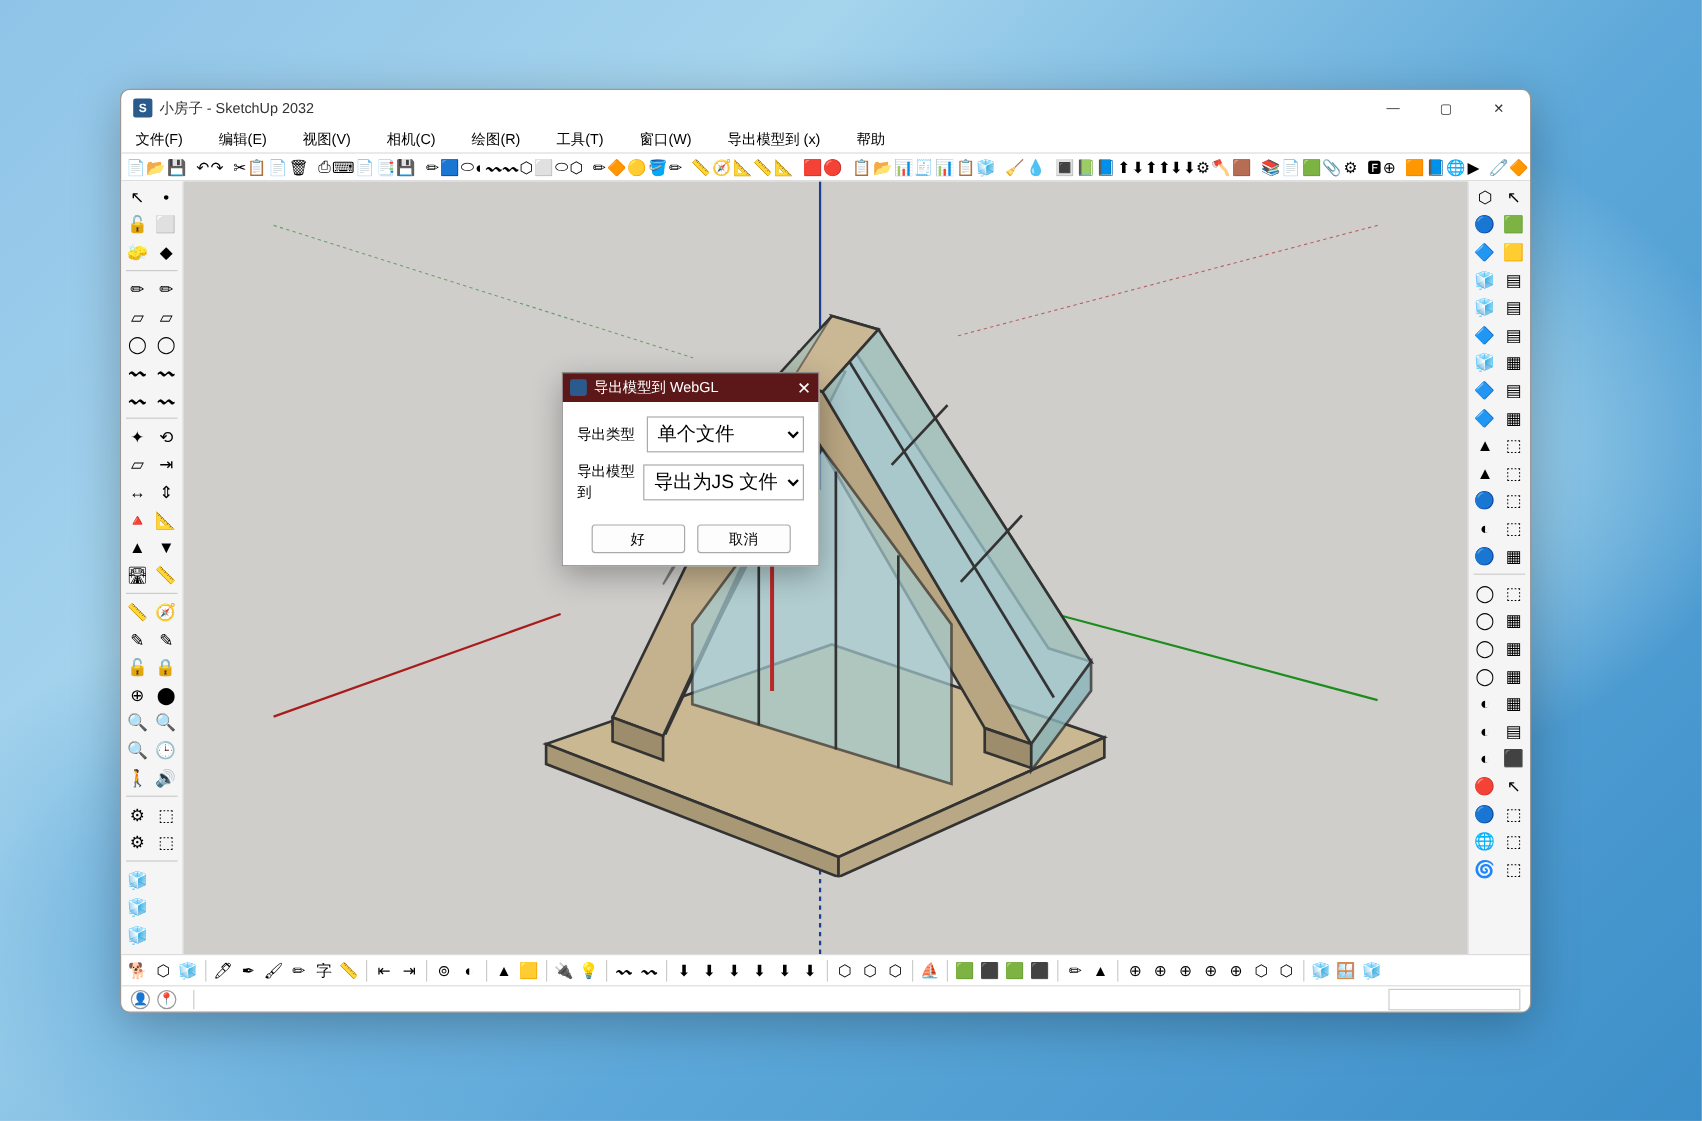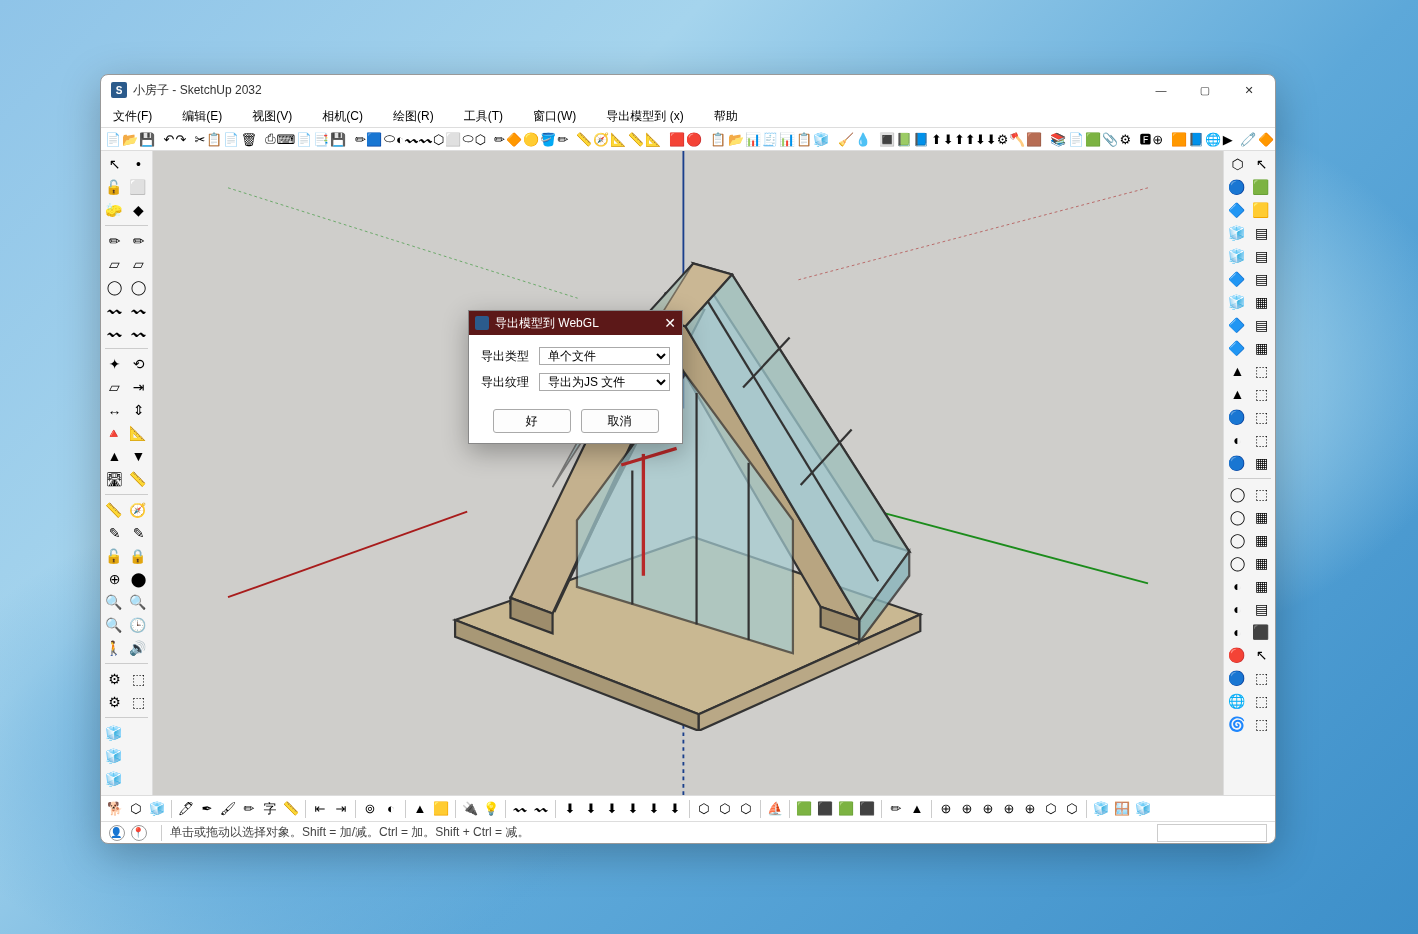--- a/index.html
+++ b/index.html
@@ -141,7 +141,7 @@
 .dlg-row { display: flex; align-items: center; margin-bottom: 8px; justify-content: center; }
 .dlg-row label { width: 58px; text-align: left; }
 .dlg-row select {
-  flex: 1; height: 18px; font-size: 12px;
+  flex: 1; height: 30px; font-size: 16px;
   border: 1px solid #aaa; background: #fff; padding: 0 4px;
 }
 .dlg-buttons { display: flex; gap: 10px; justify-content: center; padding: 4px 0 10px; }

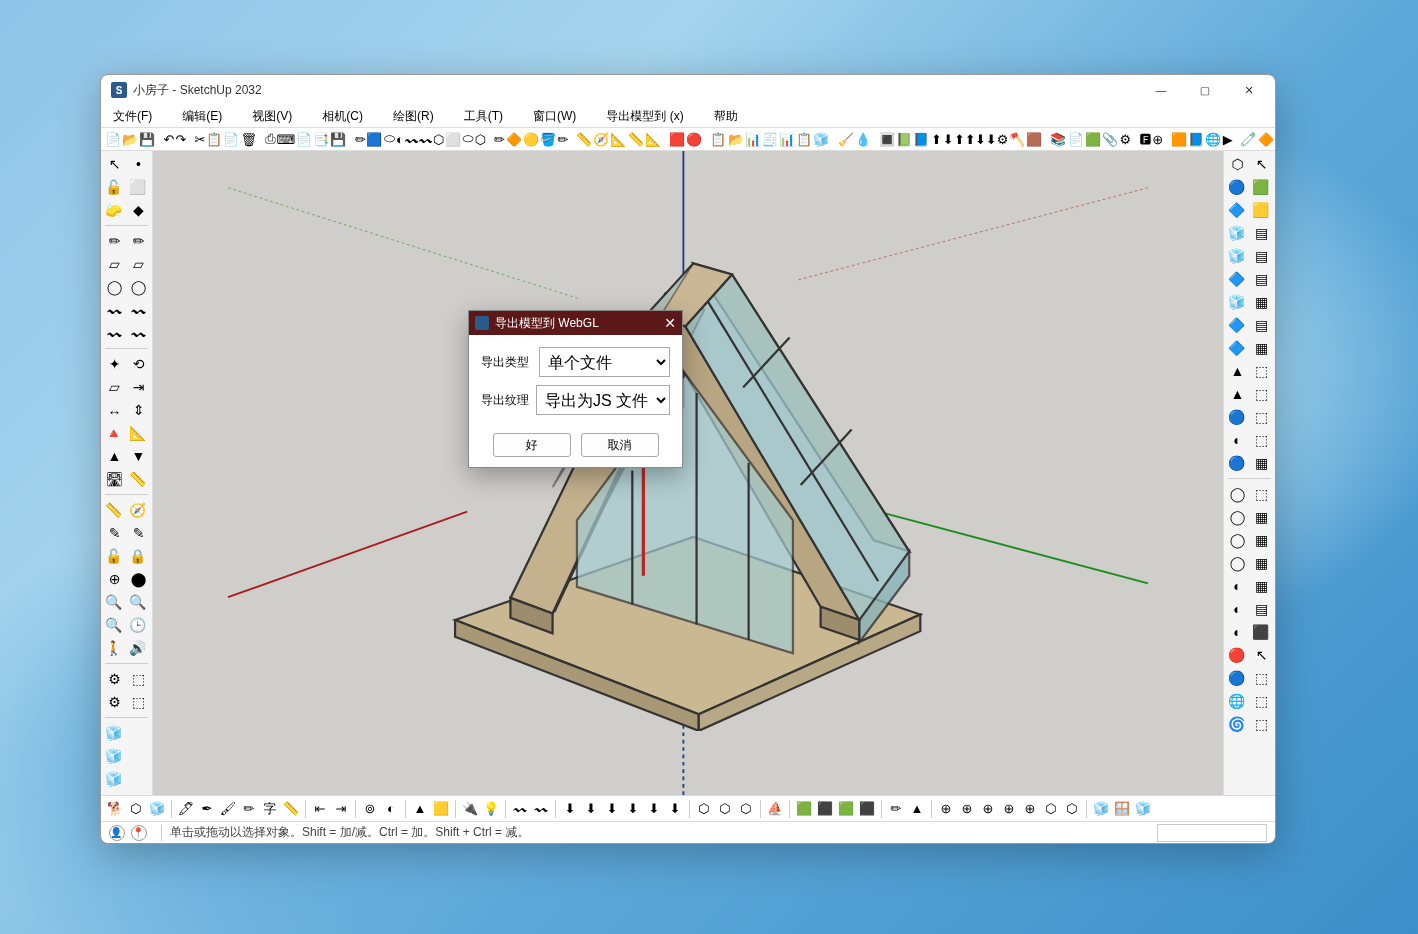--- a/index.html
+++ b/index.html
@@ -621,7 +621,7 @@
       </select>
     </div>
     <div class="dlg-row">
-      <label>导出纹理</label>
+      <label>导出模型到</label>
       <select>
         <option>导出为JS 文件</option>
       </select>

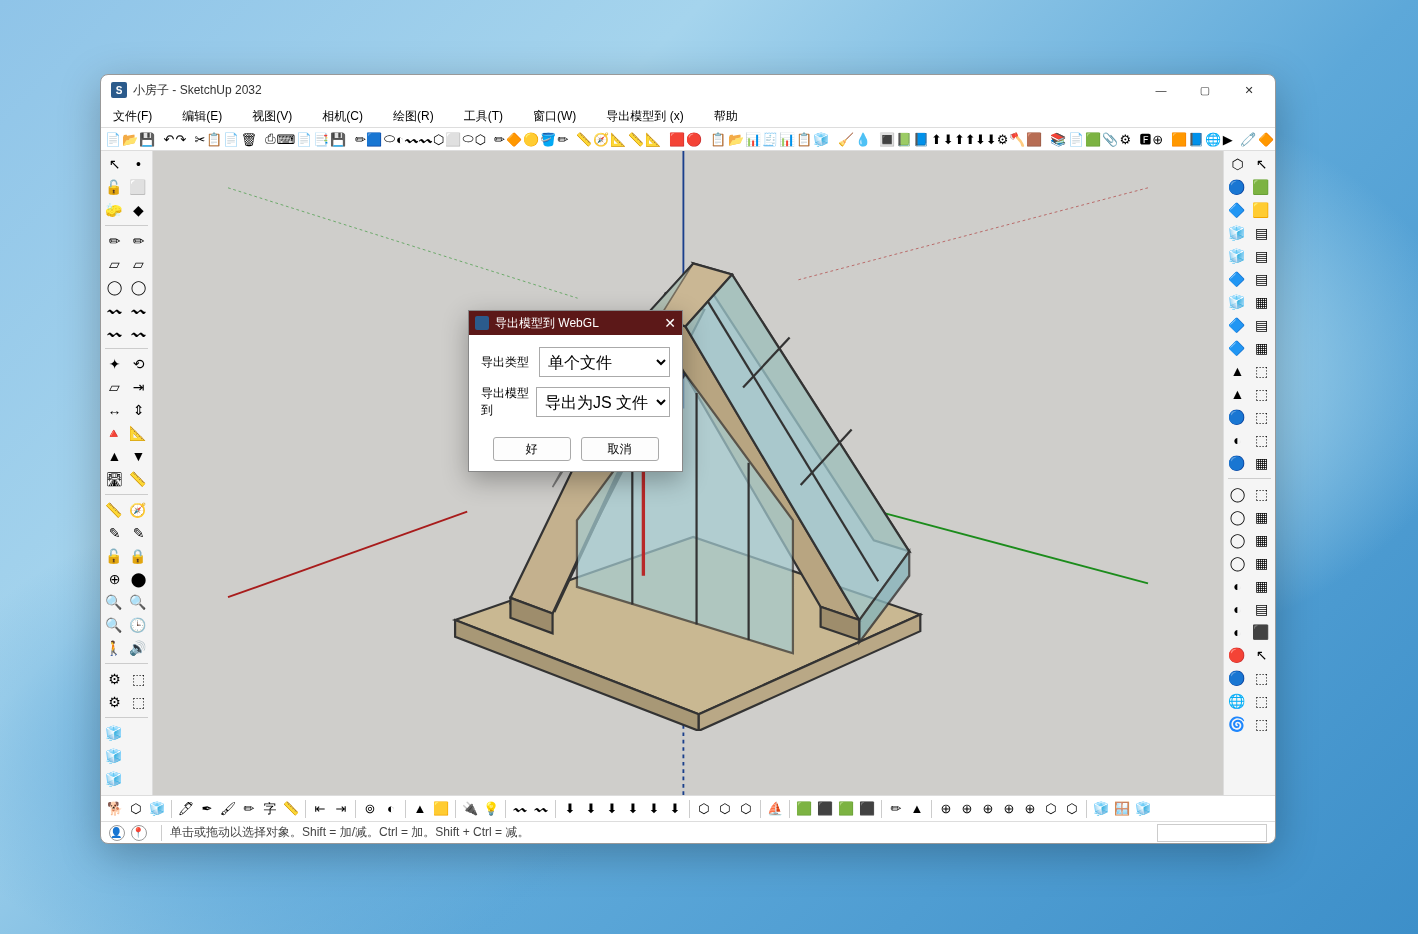--- a/index.html
+++ b/index.html
@@ -602,7 +602,6 @@
     <div class="status-icon">👤</div>
     <div class="status-icon">📍</div>
     <div class="status-sep"></div>
-    <span>单击或拖动以选择对象。Shift = 加/减。Ctrl = 加。Shift + Ctrl = 减。</span>
     <div class="status-field"></div>
   </div>
 </div>

